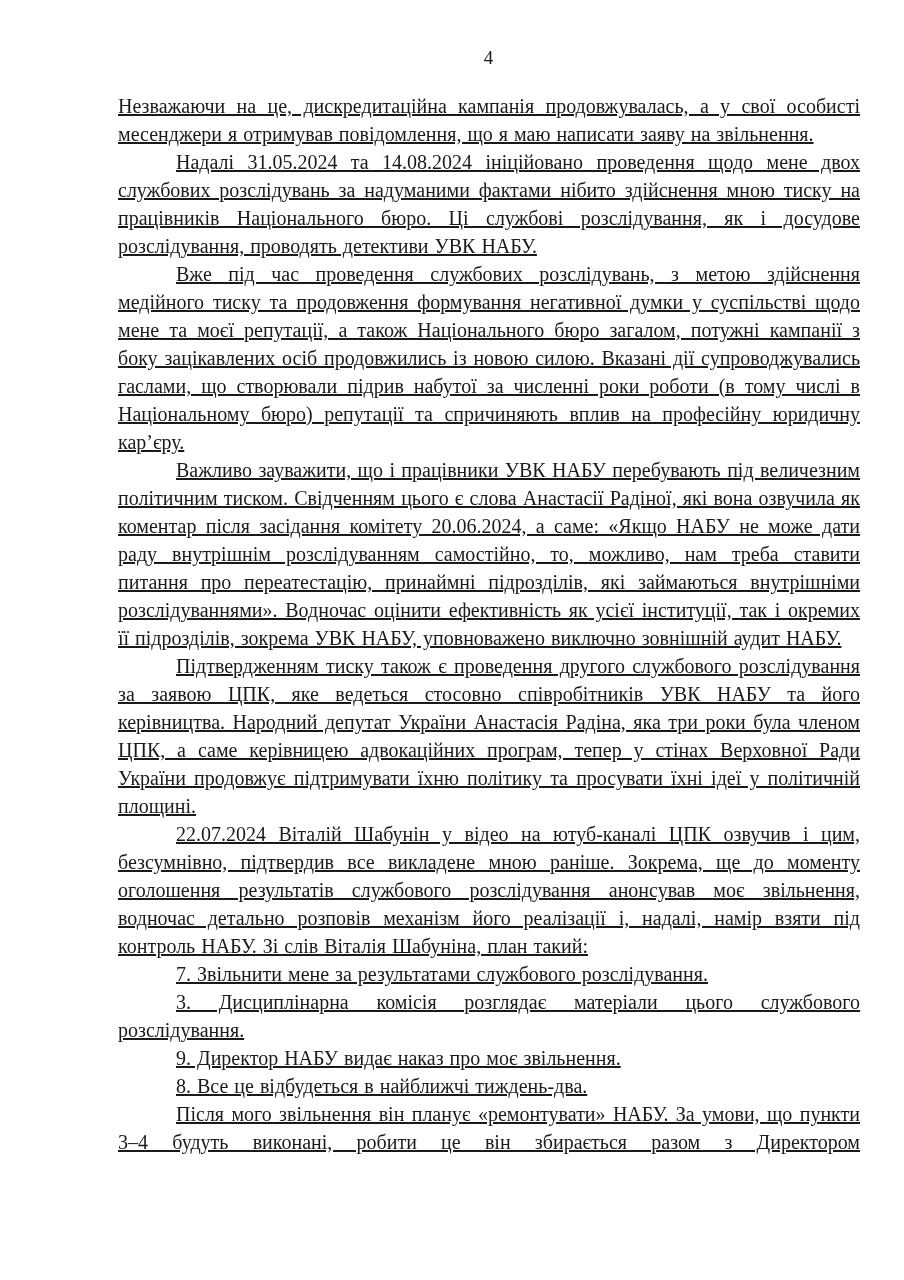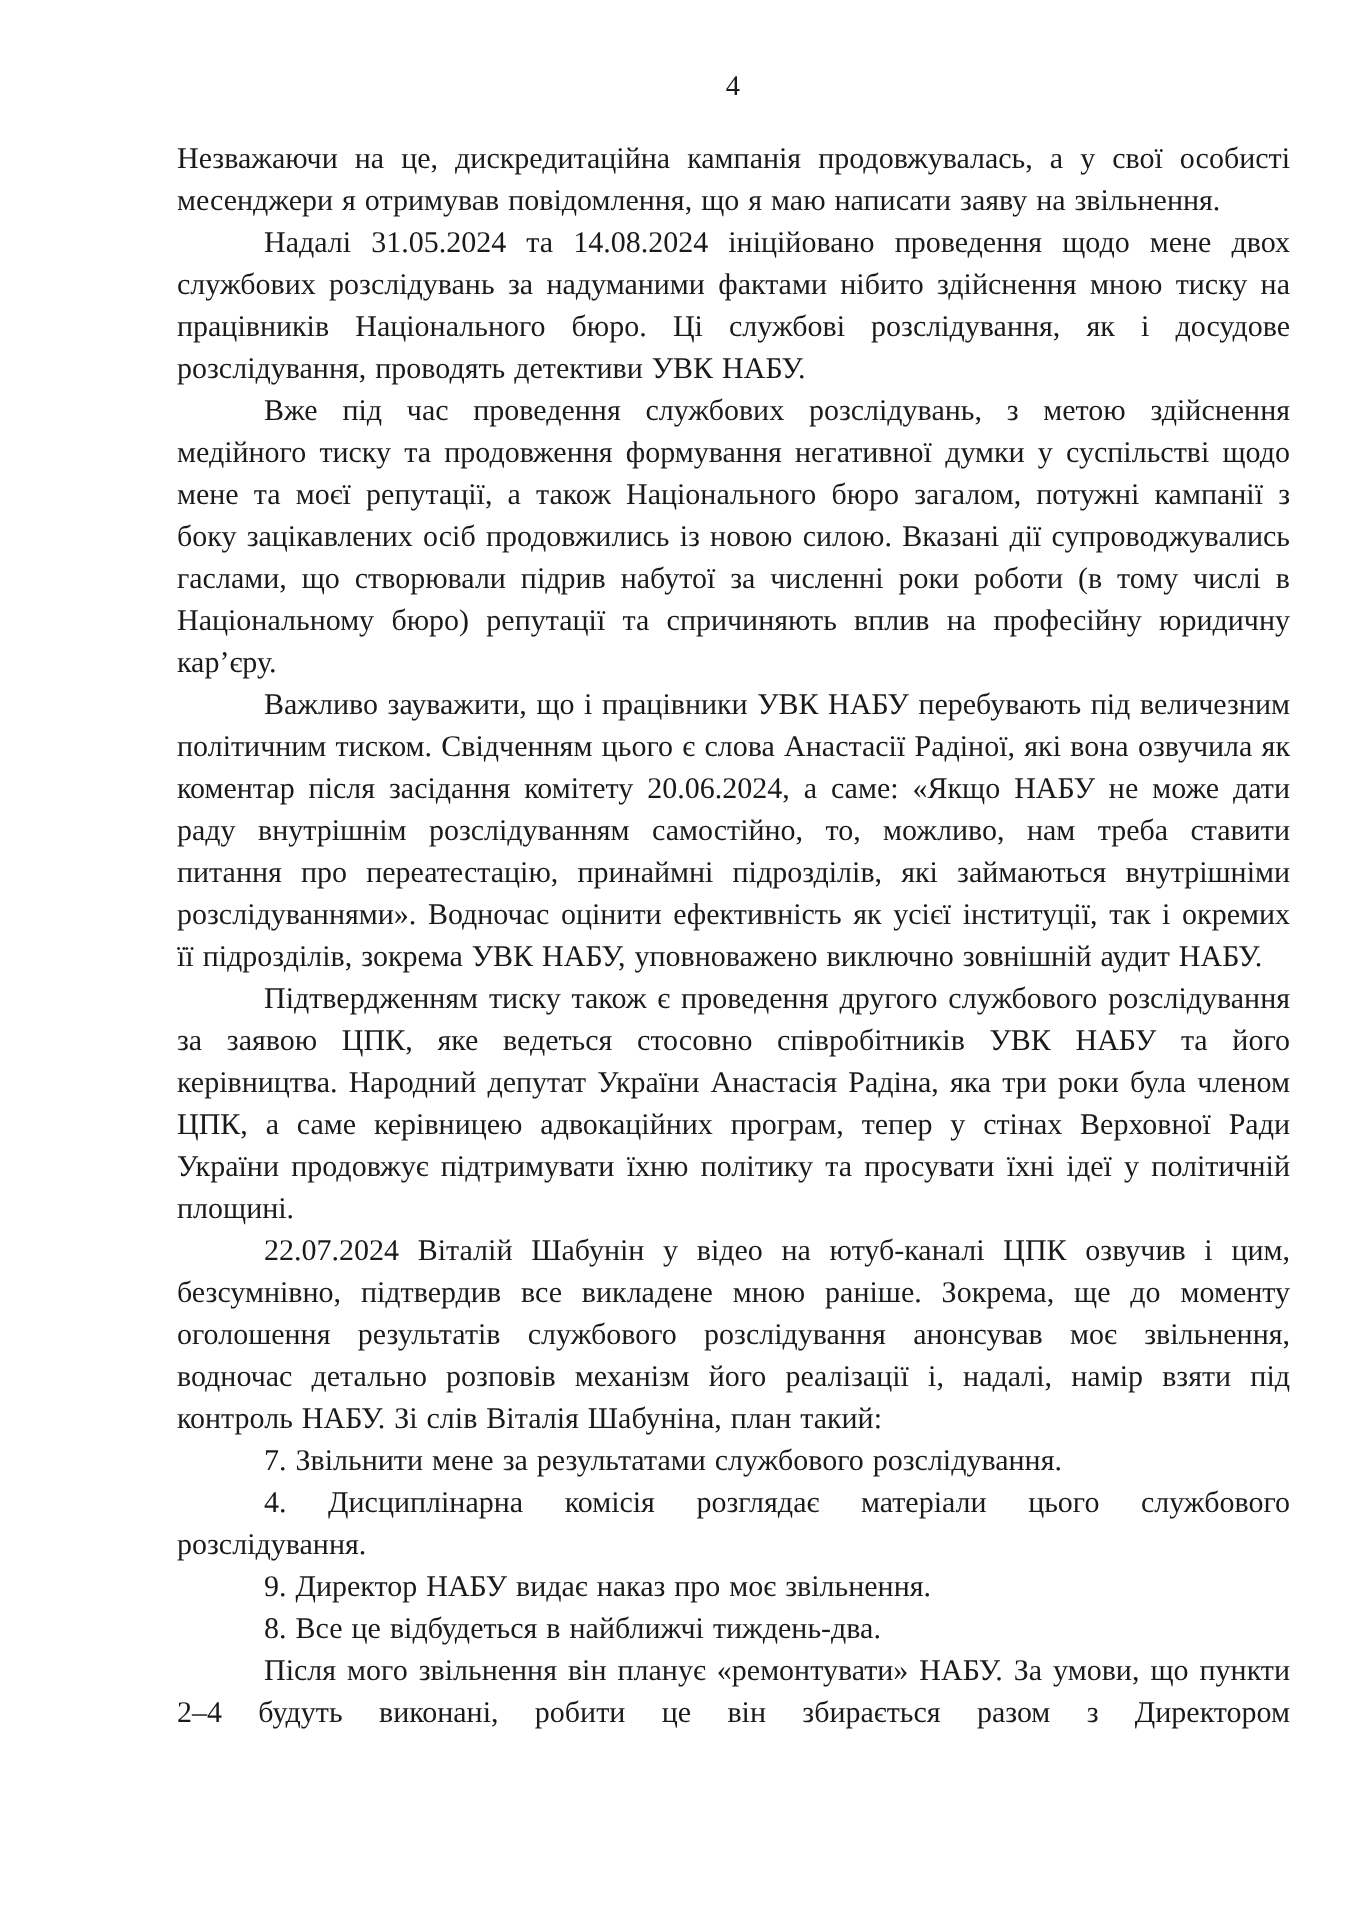--- a/index.html
+++ b/index.html
@@ -36,6 +36,7 @@
     text-align: justify;
     text-indent: 58px;
     word-spacing: 1px;
+    text-decoration: underline;
   }
   .body-text p.no-indent {
     text-indent: 0;

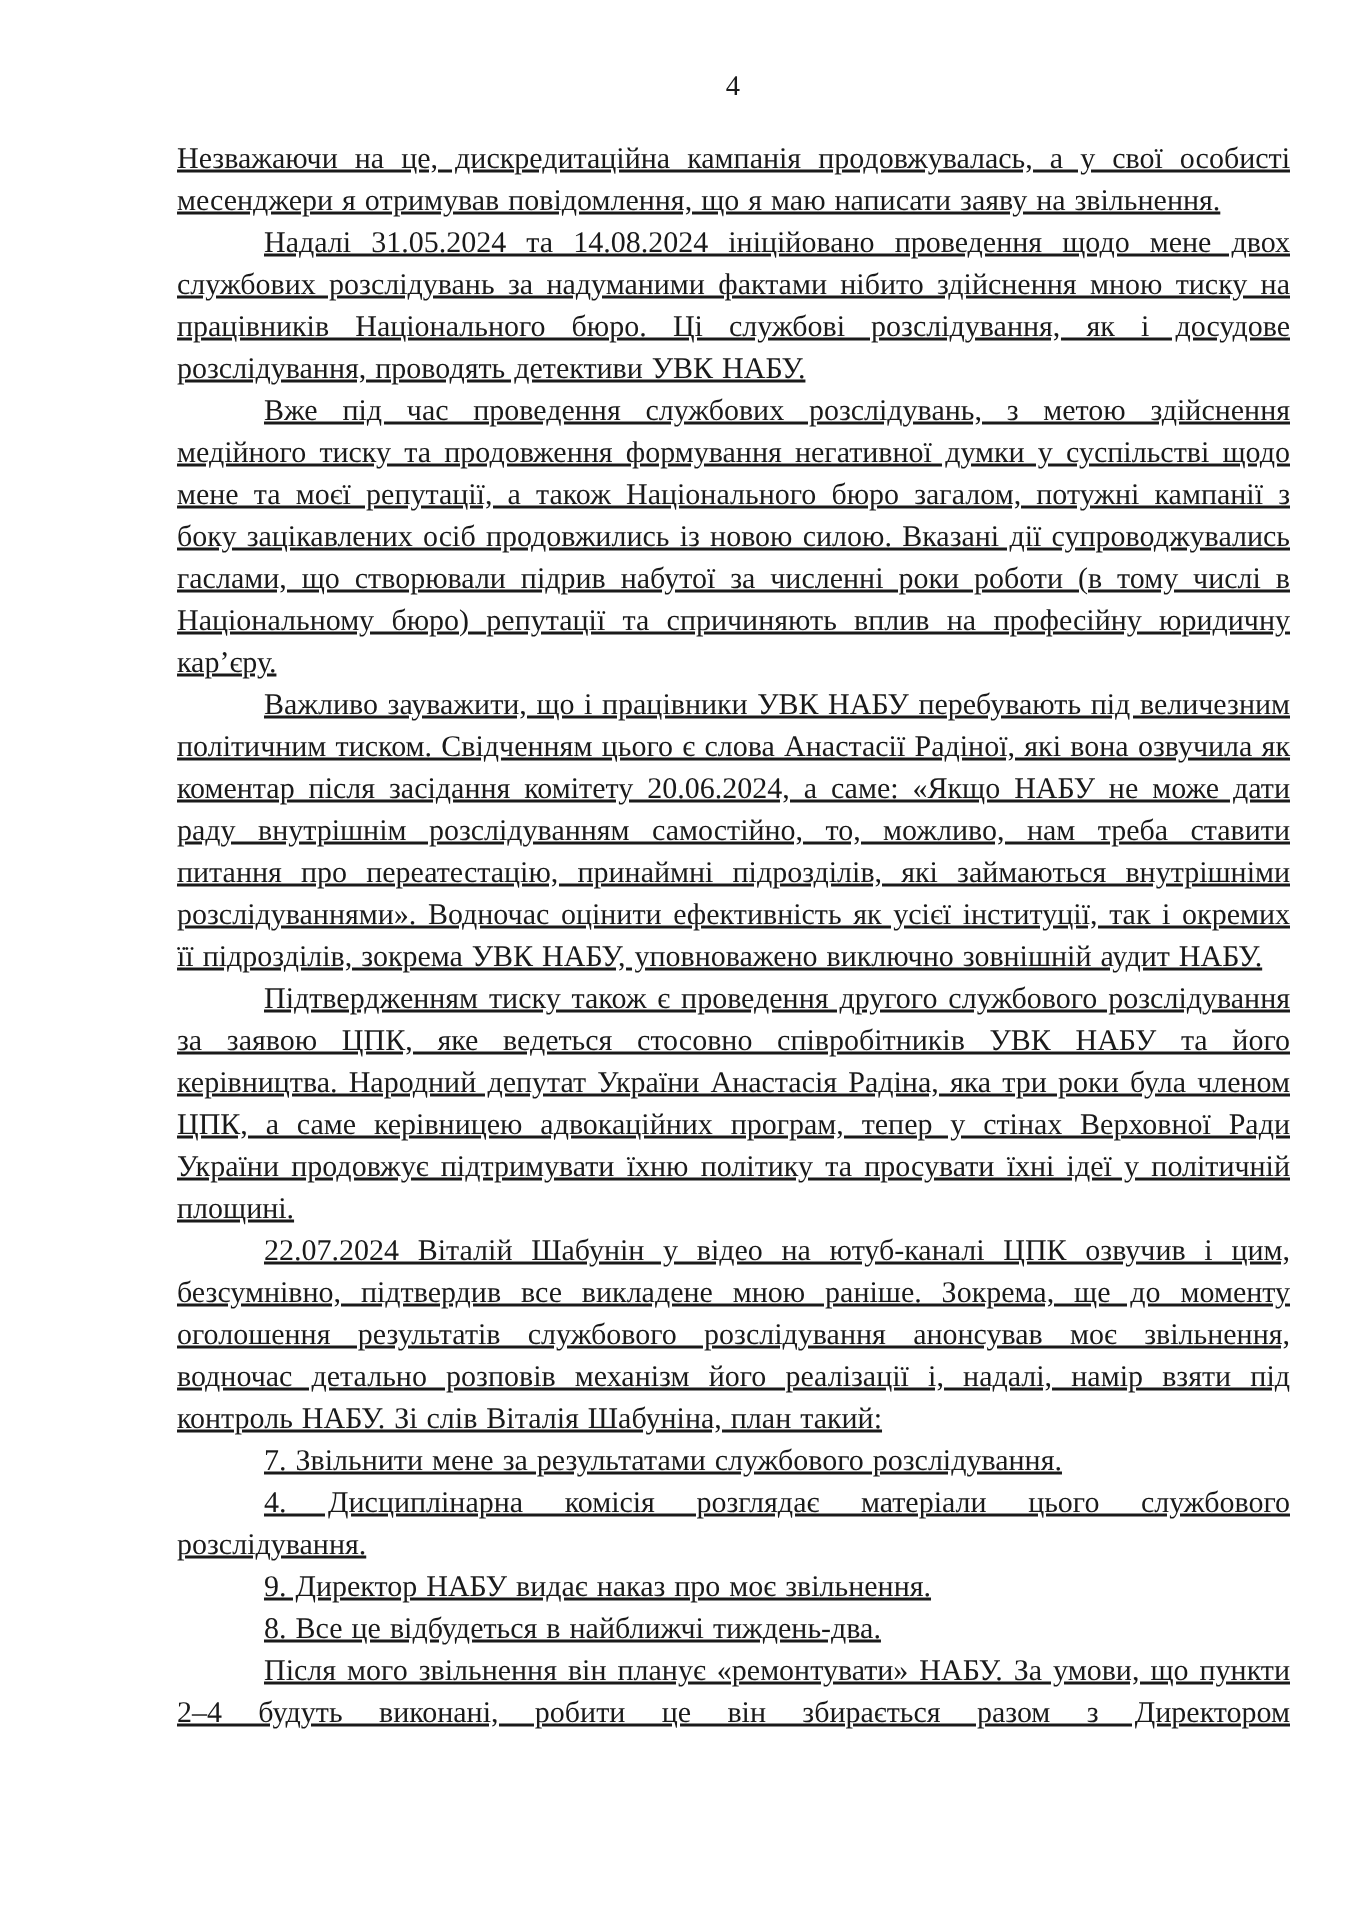--- a/index.html
+++ b/index.html
@@ -60,7 +60,7 @@
       <p>Підтвердженням тиску також є проведення другого службового розслідування за заявою ЦПК, яке ведеться стосовно співробітників УВК НАБУ та його керівництва. Народний депутат України Анастасія Радіна, яка три роки була членом ЦПК, а саме керівницею адвокаційних програм, тепер у стінах Верховної Ради України продовжує підтримувати їхню політику та просувати їхні ідеї у політичній площині.</p>
       <p>22.07.2024 Віталій Шабунін у відео на ютуб-каналі ЦПК озвучив і цим, безсумнівно, підтвердив все викладене мною раніше. Зокрема, ще до моменту оголошення результатів службового розслідування анонсував моє звільнення, водночас детально розповів механізм його реалізації і, надалі, намір взяти під контроль НАБУ. Зі слів Віталія Шабуніна, план такий:</p>
       <p>7. Звільнити мене за результатами службового розслідування.</p>
-      <p>4. Дисциплінарна комісія розглядає матеріали цього службового розслідування.</p>
+      <p>3. Дисциплінарна комісія розглядає матеріали цього службового розслідування.</p>
       <p>9. Директор НАБУ видає наказ про моє звільнення.</p>
       <p>8. Все це відбудеться в найближчі тиждень-два.</p>
       <p class="fill-last">Після мого звільнення він планує «ремонтувати» НАБУ. За умови, що пункти 2–4 будуть виконані, робити це він збирається разом з Директором</p>

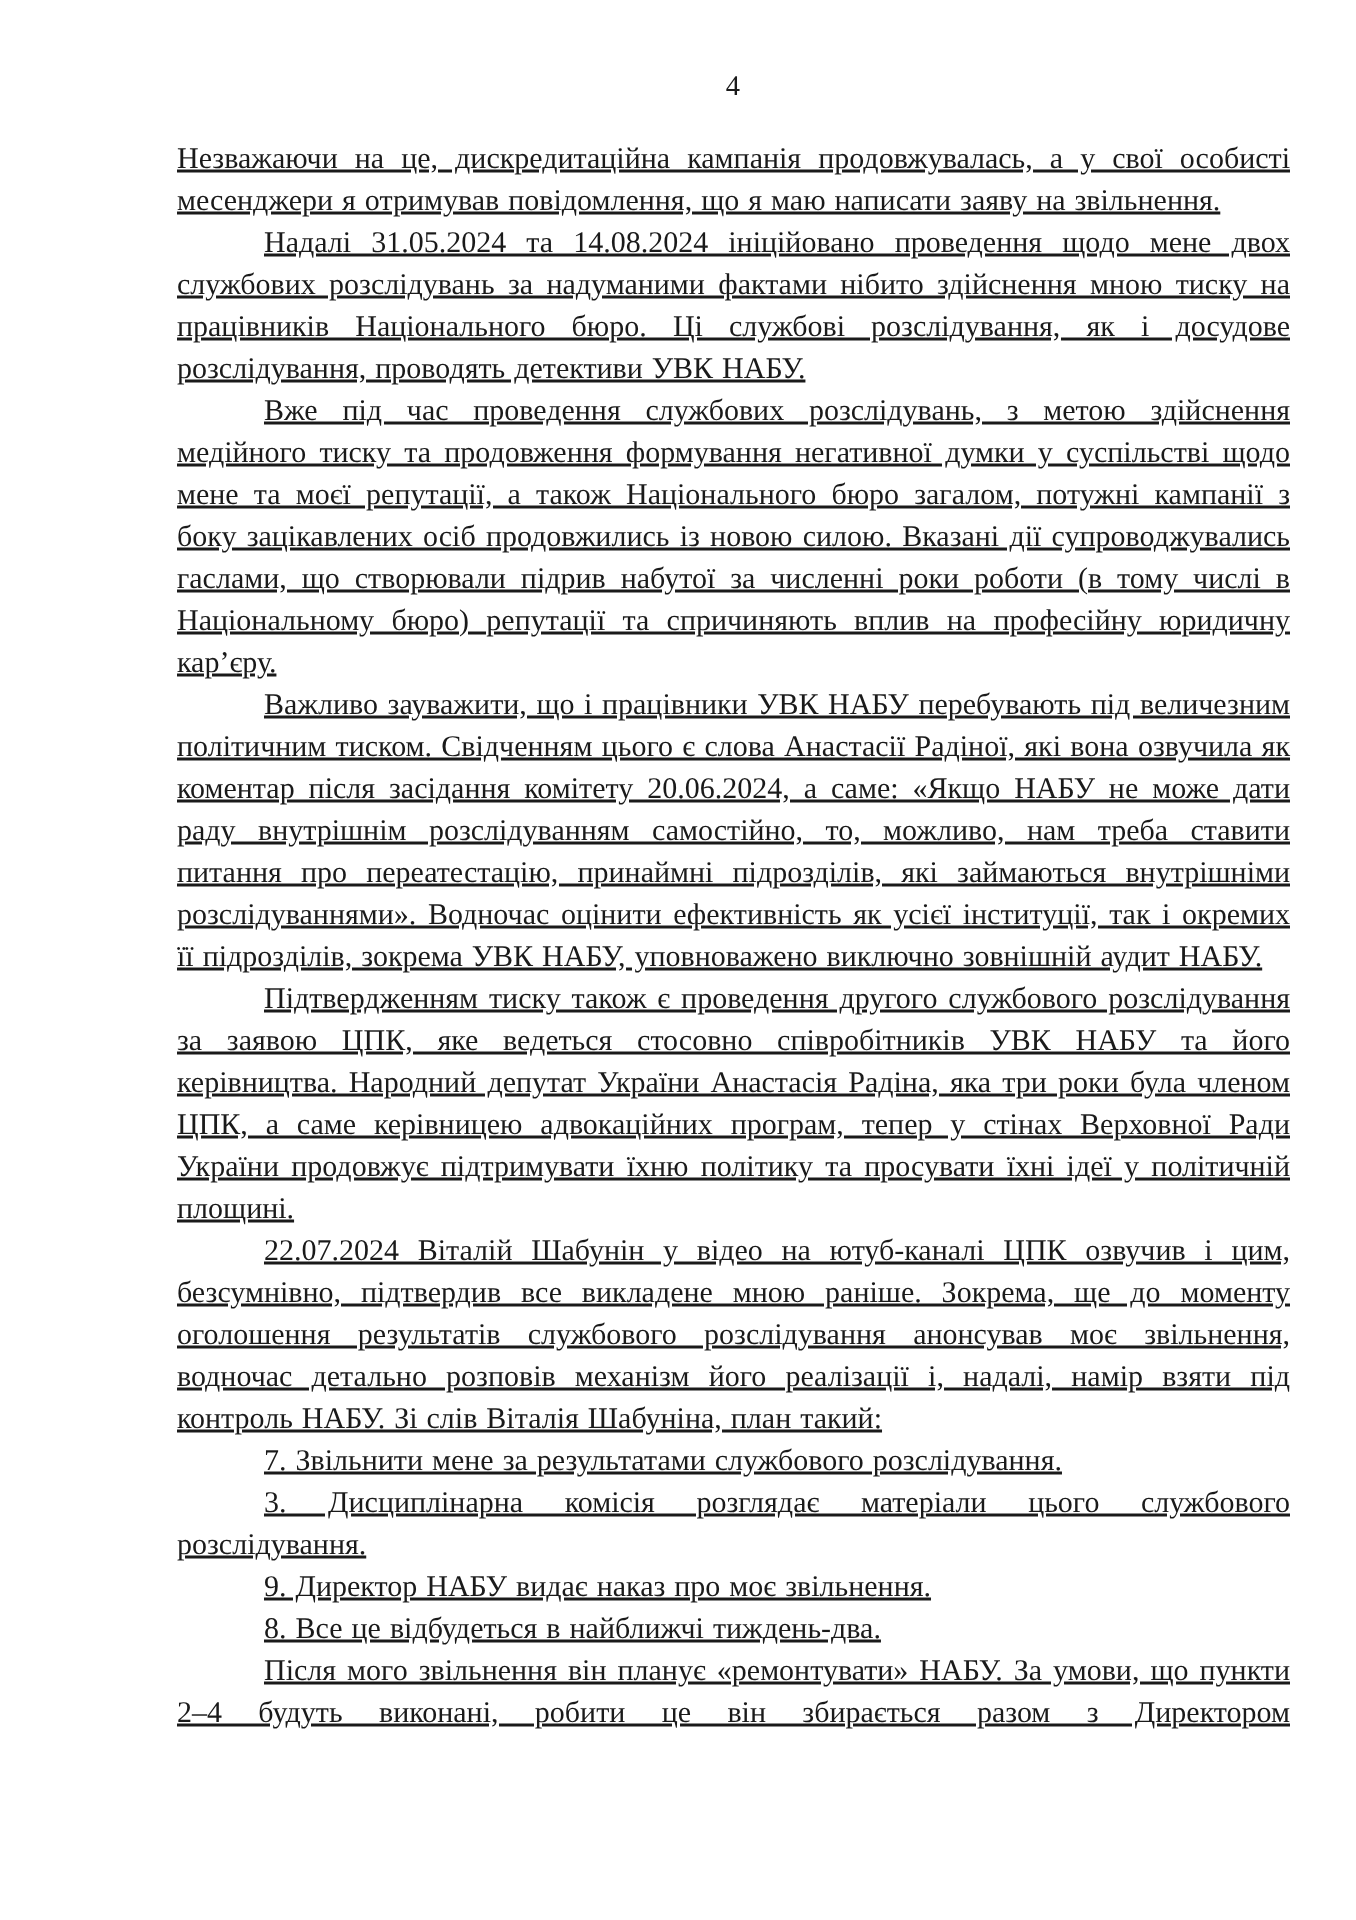--- a/index.html
+++ b/index.html
@@ -63,7 +63,7 @@
       <p>3. Дисциплінарна комісія розглядає матеріали цього службового розслідування.</p>
       <p>9. Директор НАБУ видає наказ про моє звільнення.</p>
       <p>8. Все це відбудеться в найближчі тиждень-два.</p>
-      <p class="fill-last">Після мого звільнення він планує «ремонтувати» НАБУ. За умови, що пункти 2–4 будуть виконані, робити це він збирається разом з Директором</p>
+      <p class="fill-last">Після мого звільнення він планує «ремонтувати» НАБУ. За умови, що пункти 3–4 будуть виконані, робити це він збирається разом з Директором</p>
     </div>
   </div>
 </div>

